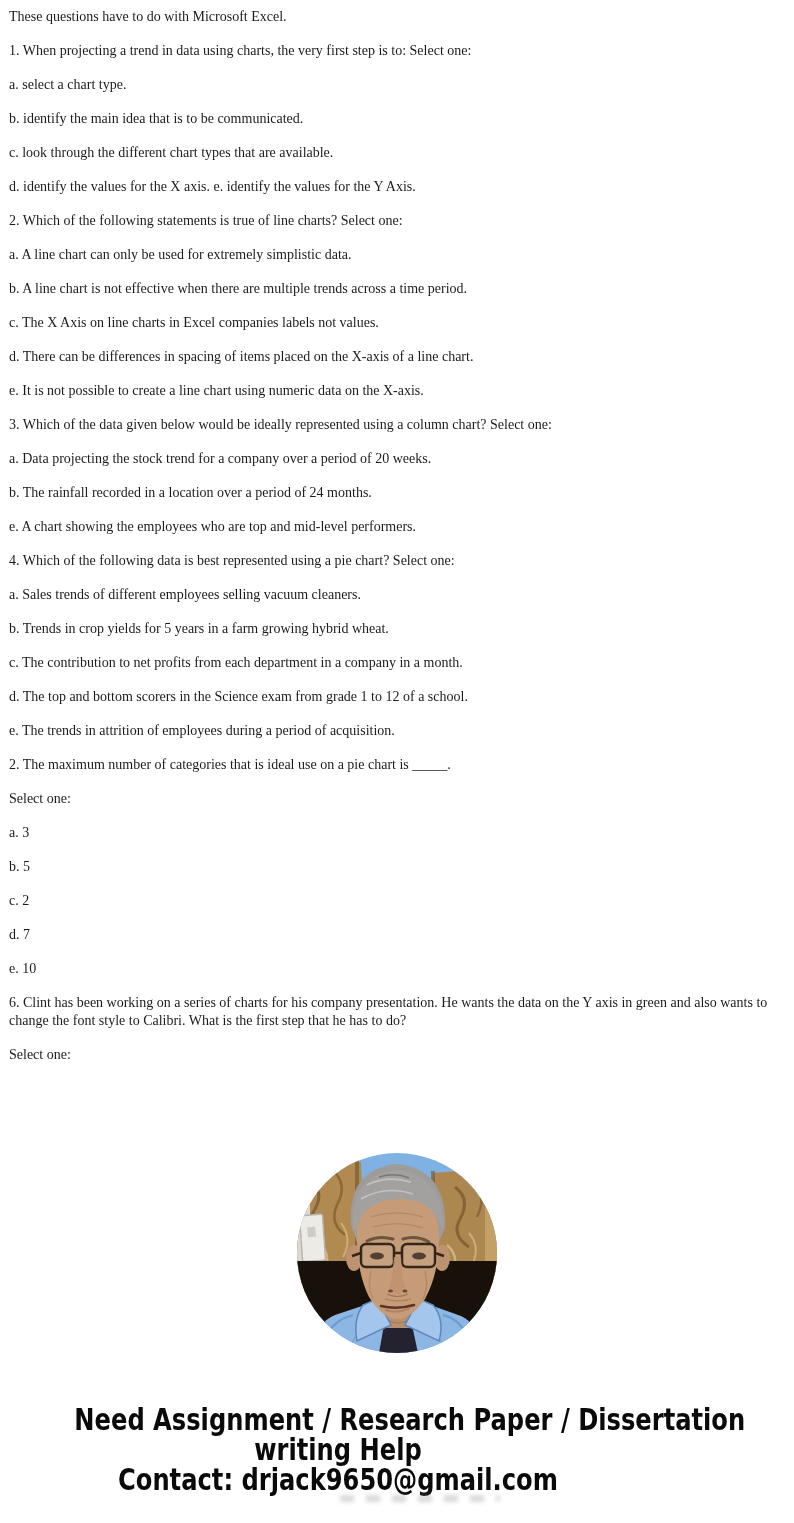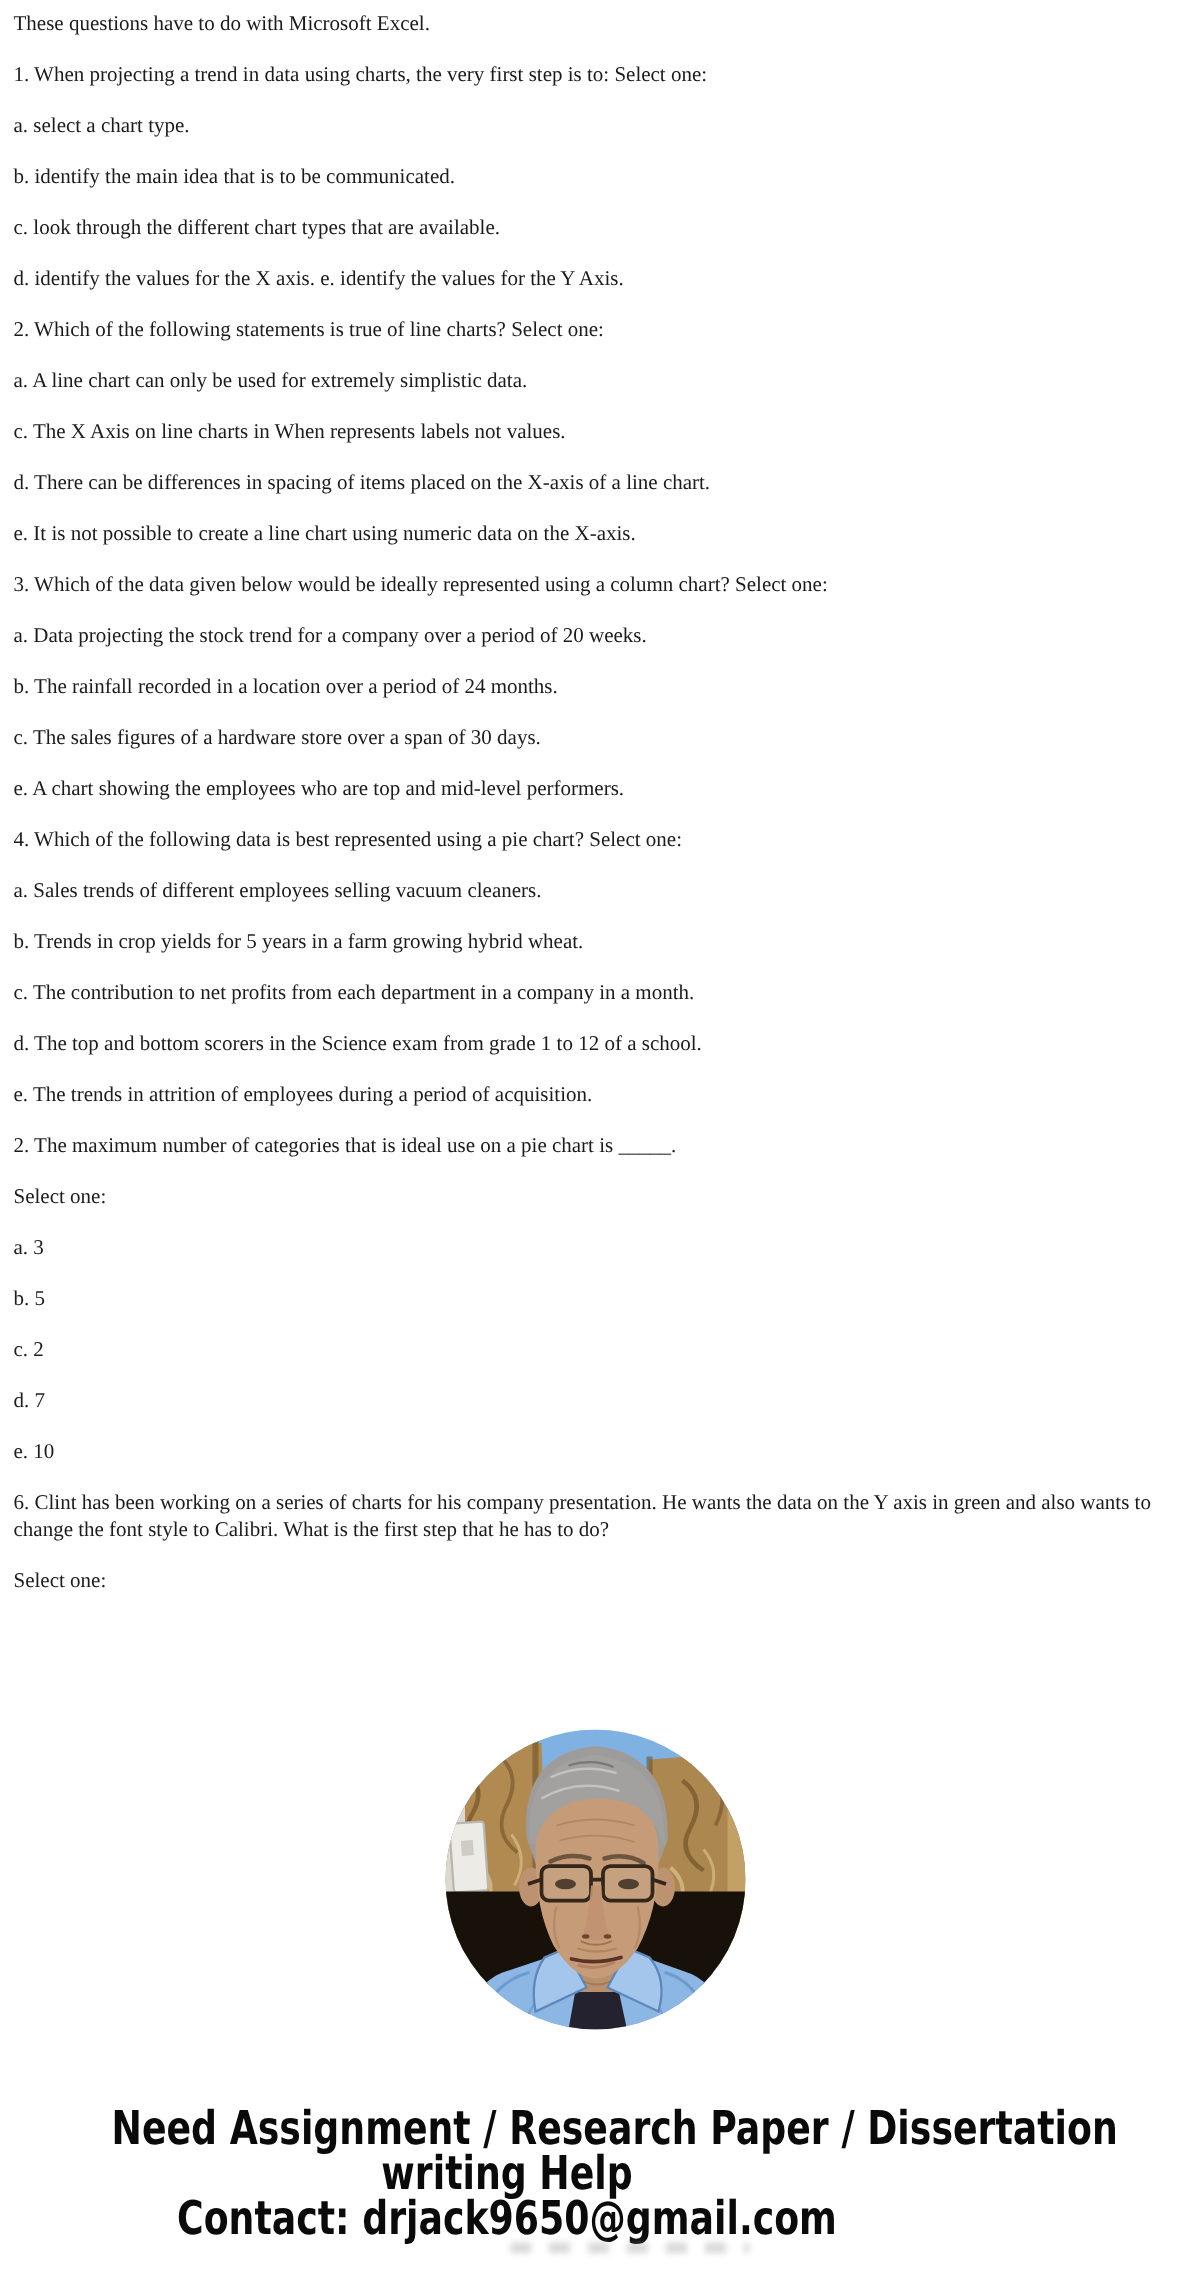--- a/index.html
+++ b/index.html
@@ -42,6 +42,7 @@
       <p>d. identify the values for the X axis. e. identify the values for the Y Axis.</p>
       <p>2. Which of the following statements is true of line charts? Select one:</p>
       <p>a. A line chart can only be used for extremely simplistic data.</p>
+      <p>b. A line chart is not effective when there are multiple trends across a time period.</p>
       <p>c. The X Axis on line charts in When represents labels not values.</p>
       <p>d. There can be differences in spacing of items placed on the X-axis of a line chart.</p>
       <p>e. It is not possible to create a line chart using numeric data on the X-axis.</p>

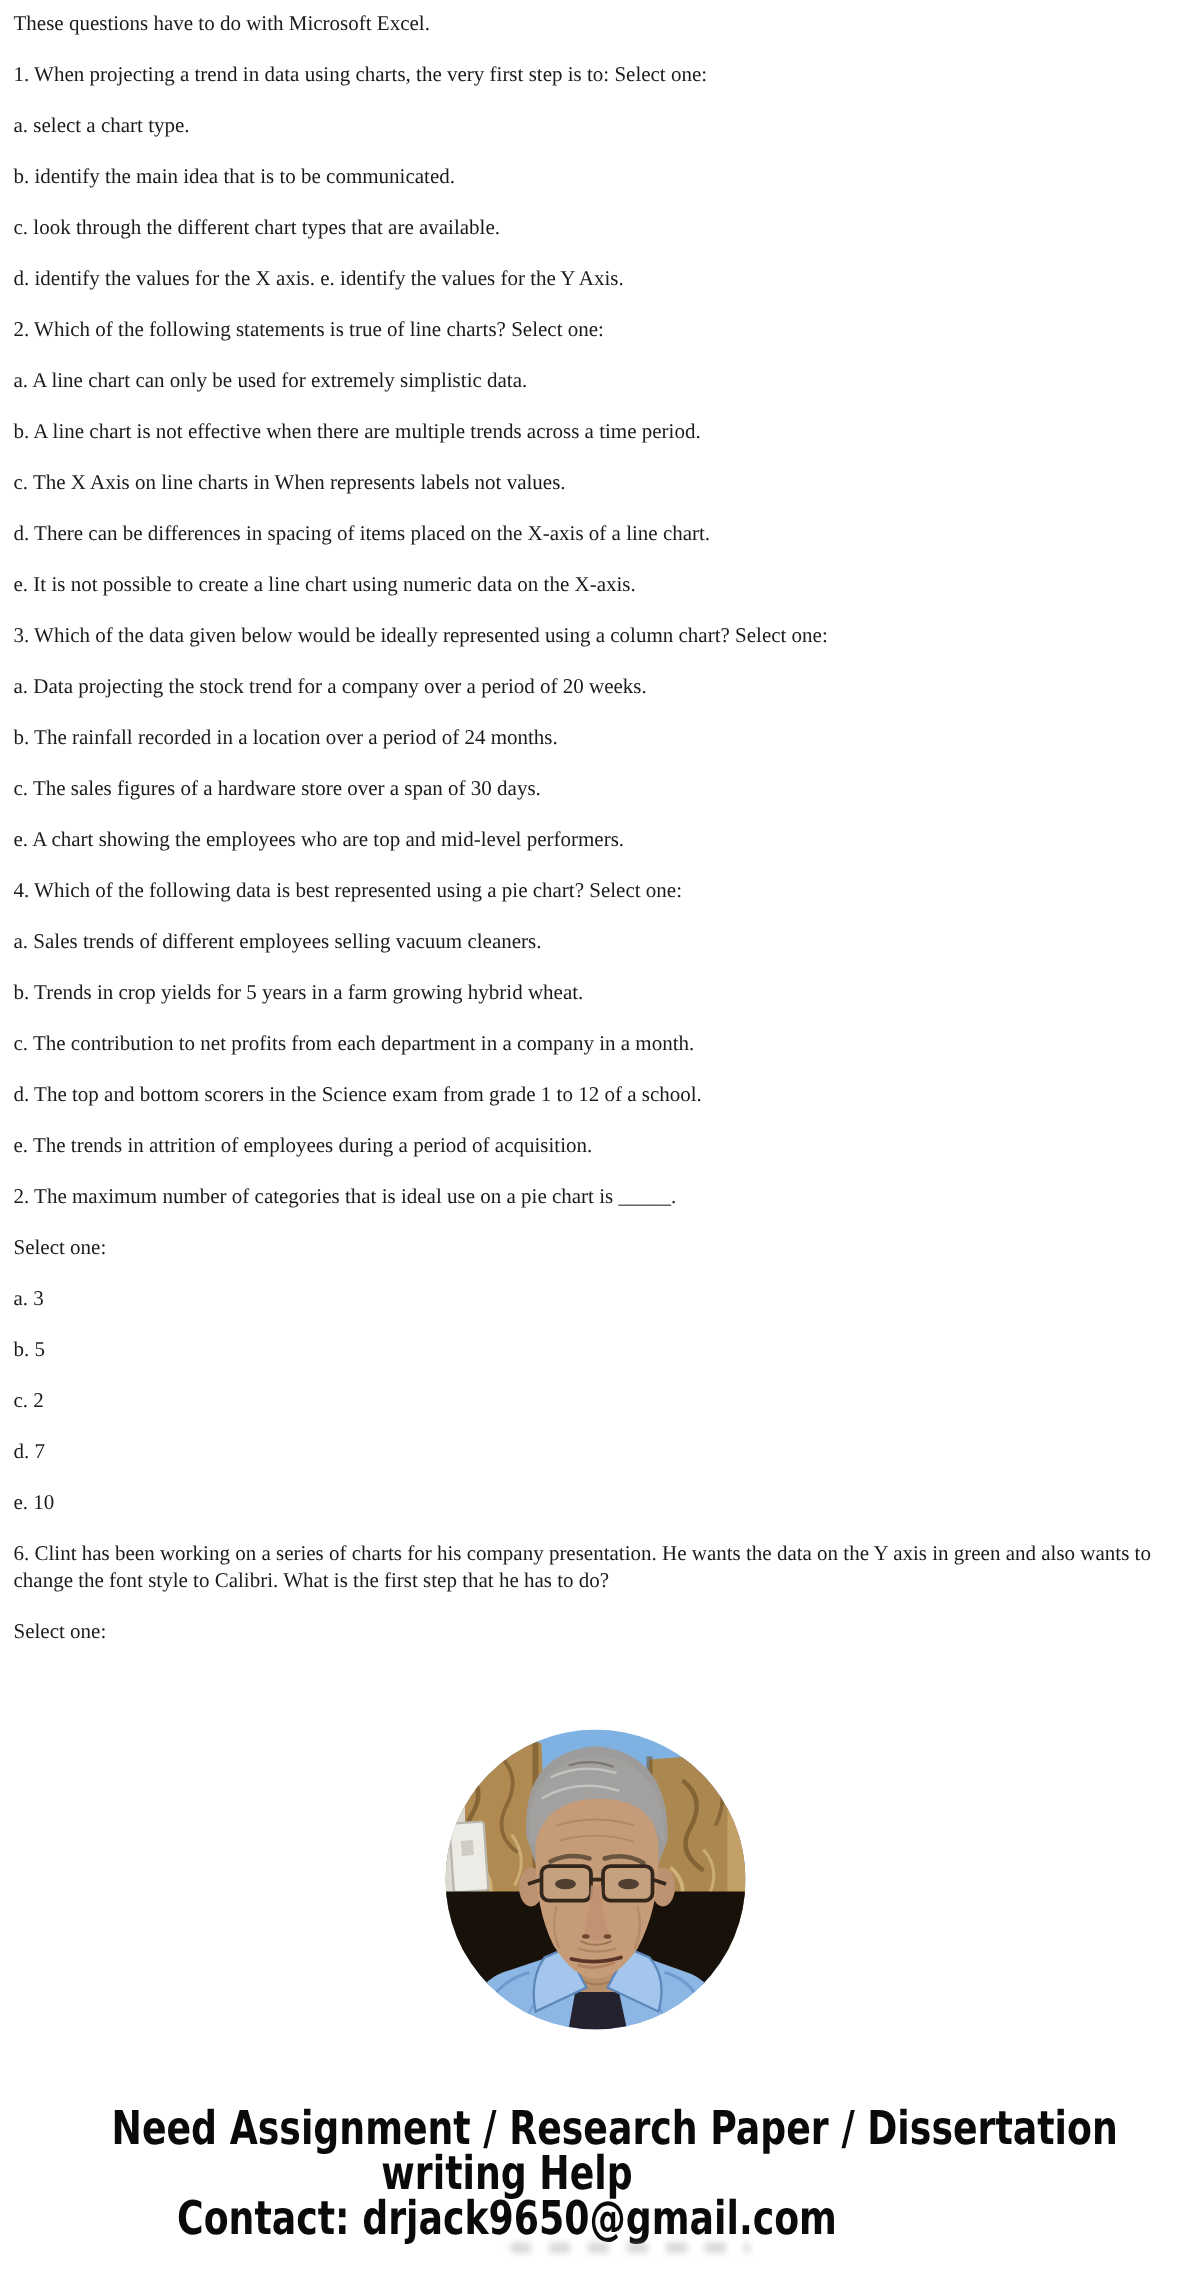--- a/index.html
+++ b/index.html
@@ -43,7 +43,7 @@
       <p>2. Which of the following statements is true of line charts? Select one:</p>
       <p>a. A line chart can only be used for extremely simplistic data.</p>
       <p>b. A line chart is not effective when there are multiple trends across a time period.</p>
-      <p>c. The X Axis on line charts in When represents labels not values.</p>
+      <p>c. The X Axis on line charts in Excel companies labels not values.</p>
       <p>d. There can be differences in spacing of items placed on the X-axis of a line chart.</p>
       <p>e. It is not possible to create a line chart using numeric data on the X-axis.</p>
       <p>3. Which of the data given below would be ideally represented using a column chart? Select one:</p>

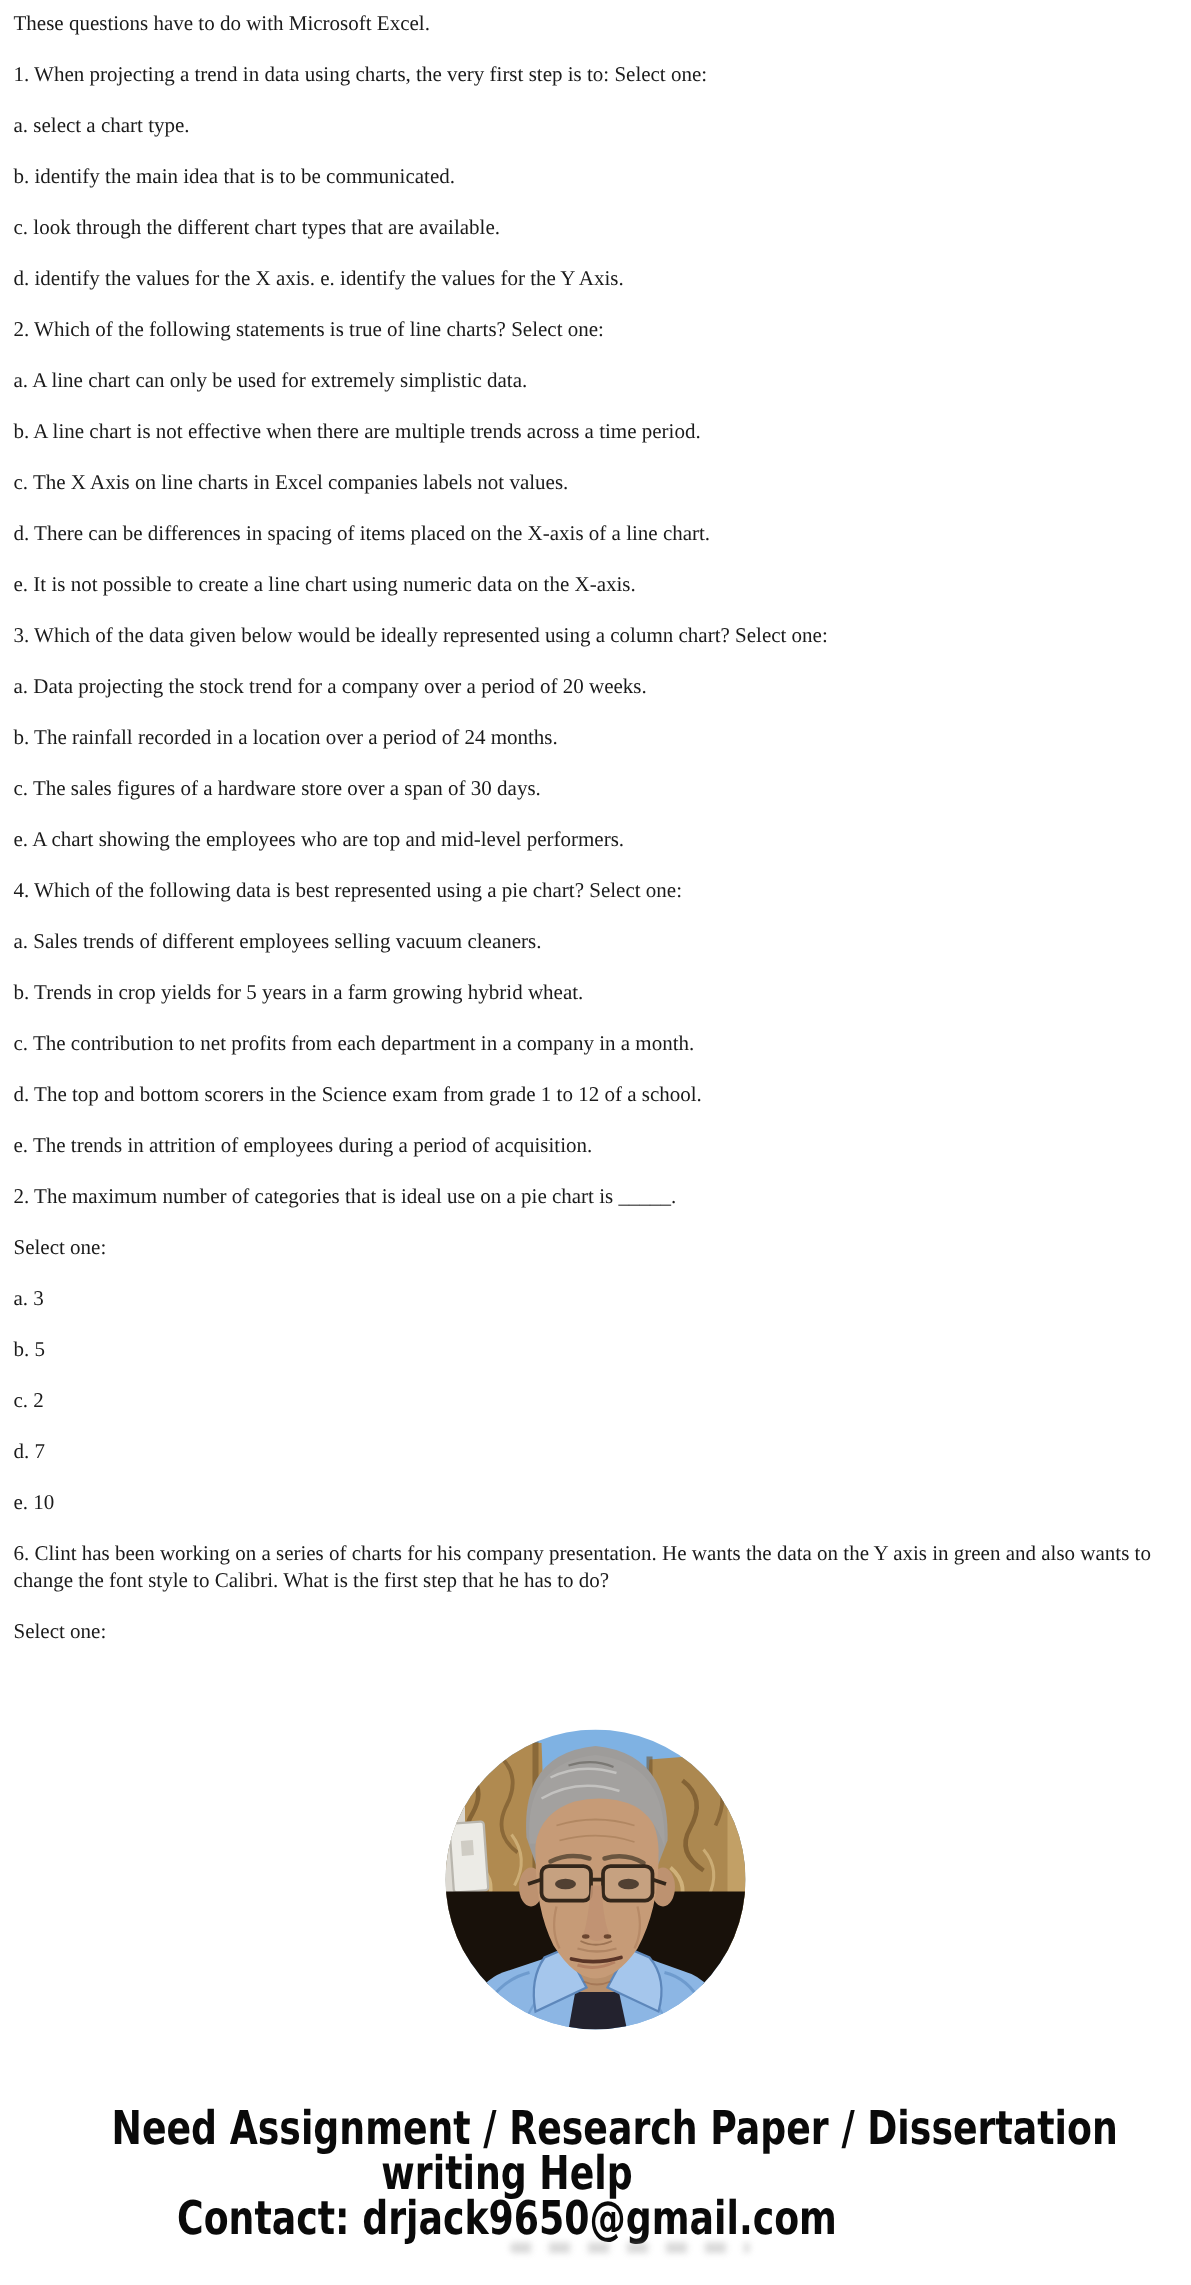--- a/index.html
+++ b/index.html
@@ -49,7 +49,6 @@
       <p>3. Which of the data given below would be ideally represented using a column chart? Select one:</p>
       <p>a. Data projecting the stock trend for a company over a period of 20 weeks.</p>
       <p>b. The rainfall recorded in a location over a period of 24 months.</p>
-      <p>c. The sales figures of a hardware store over a span of 30 days.</p>
       <p>e. A chart showing the employees who are top and mid-level performers.</p>
       <p>4. Which of the following data is best represented using a pie chart? Select one:</p>
       <p>a. Sales trends of different employees selling vacuum cleaners.</p>

